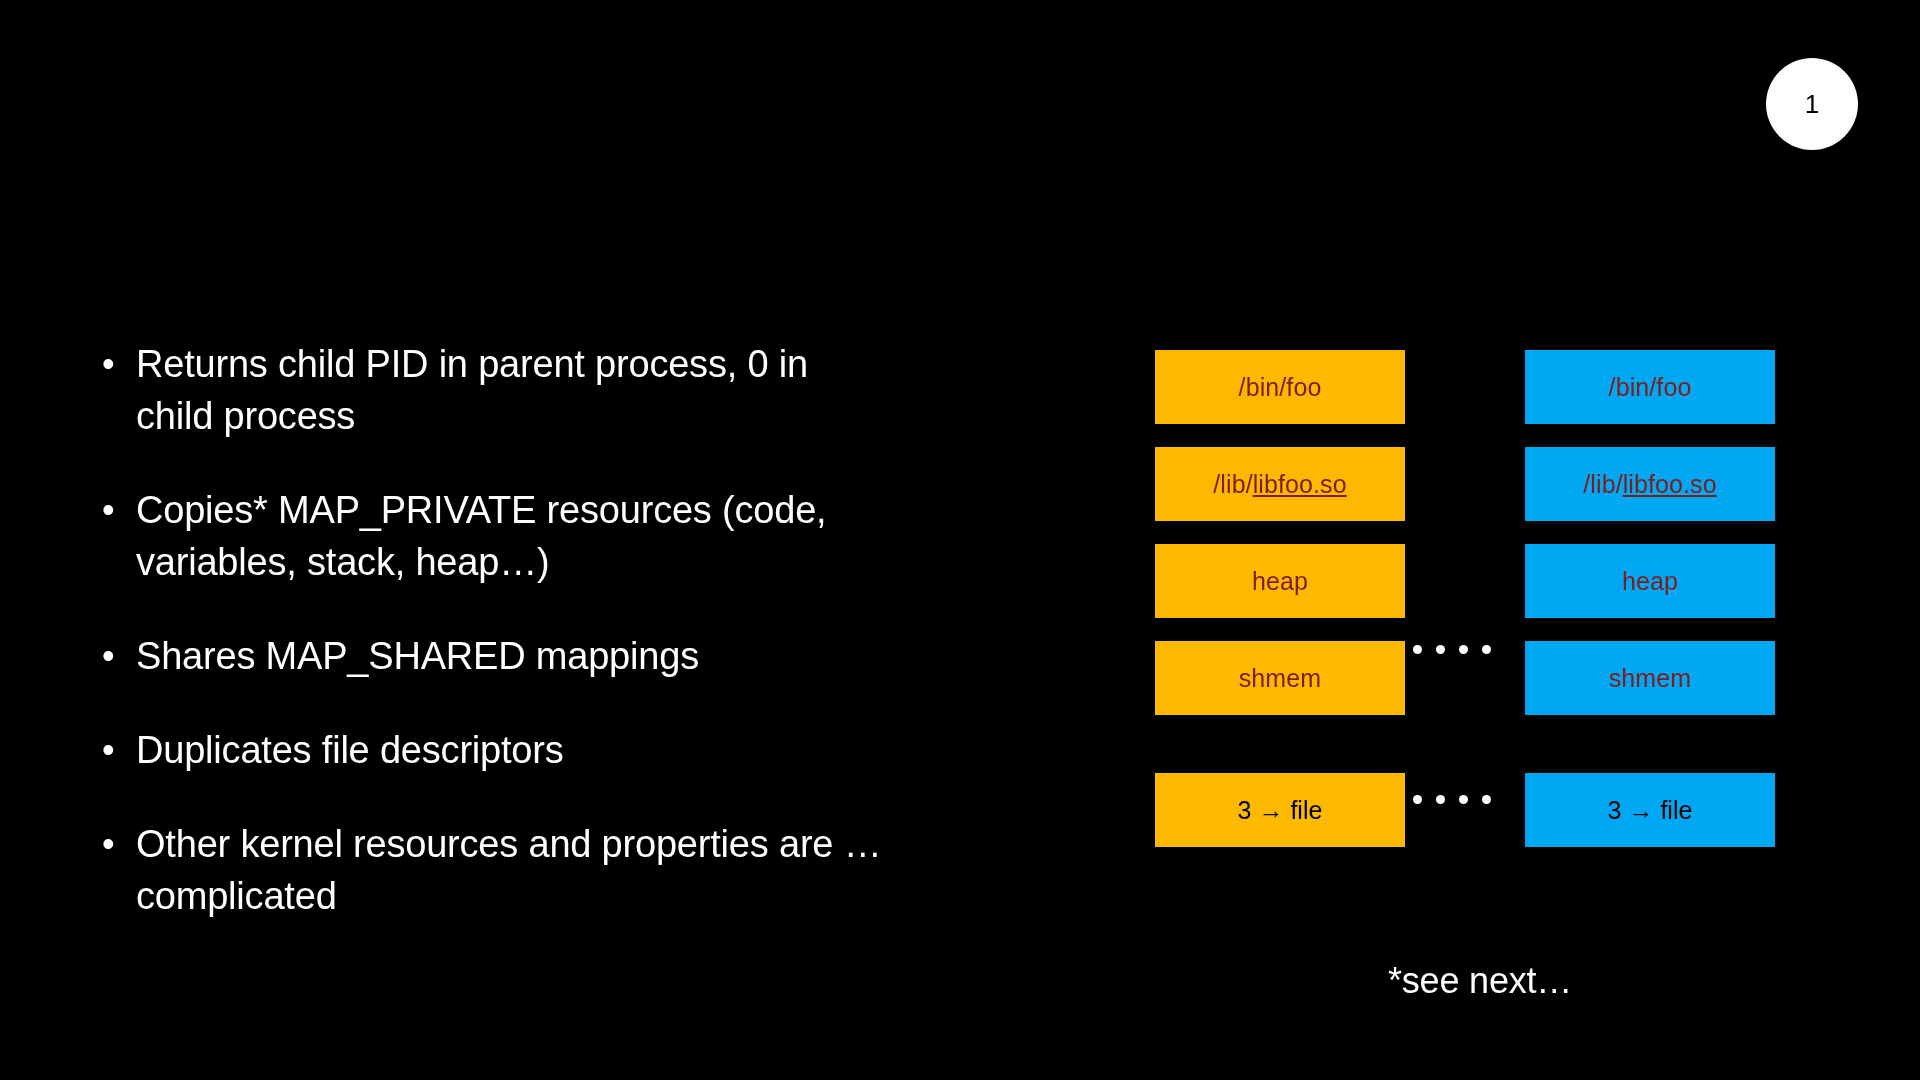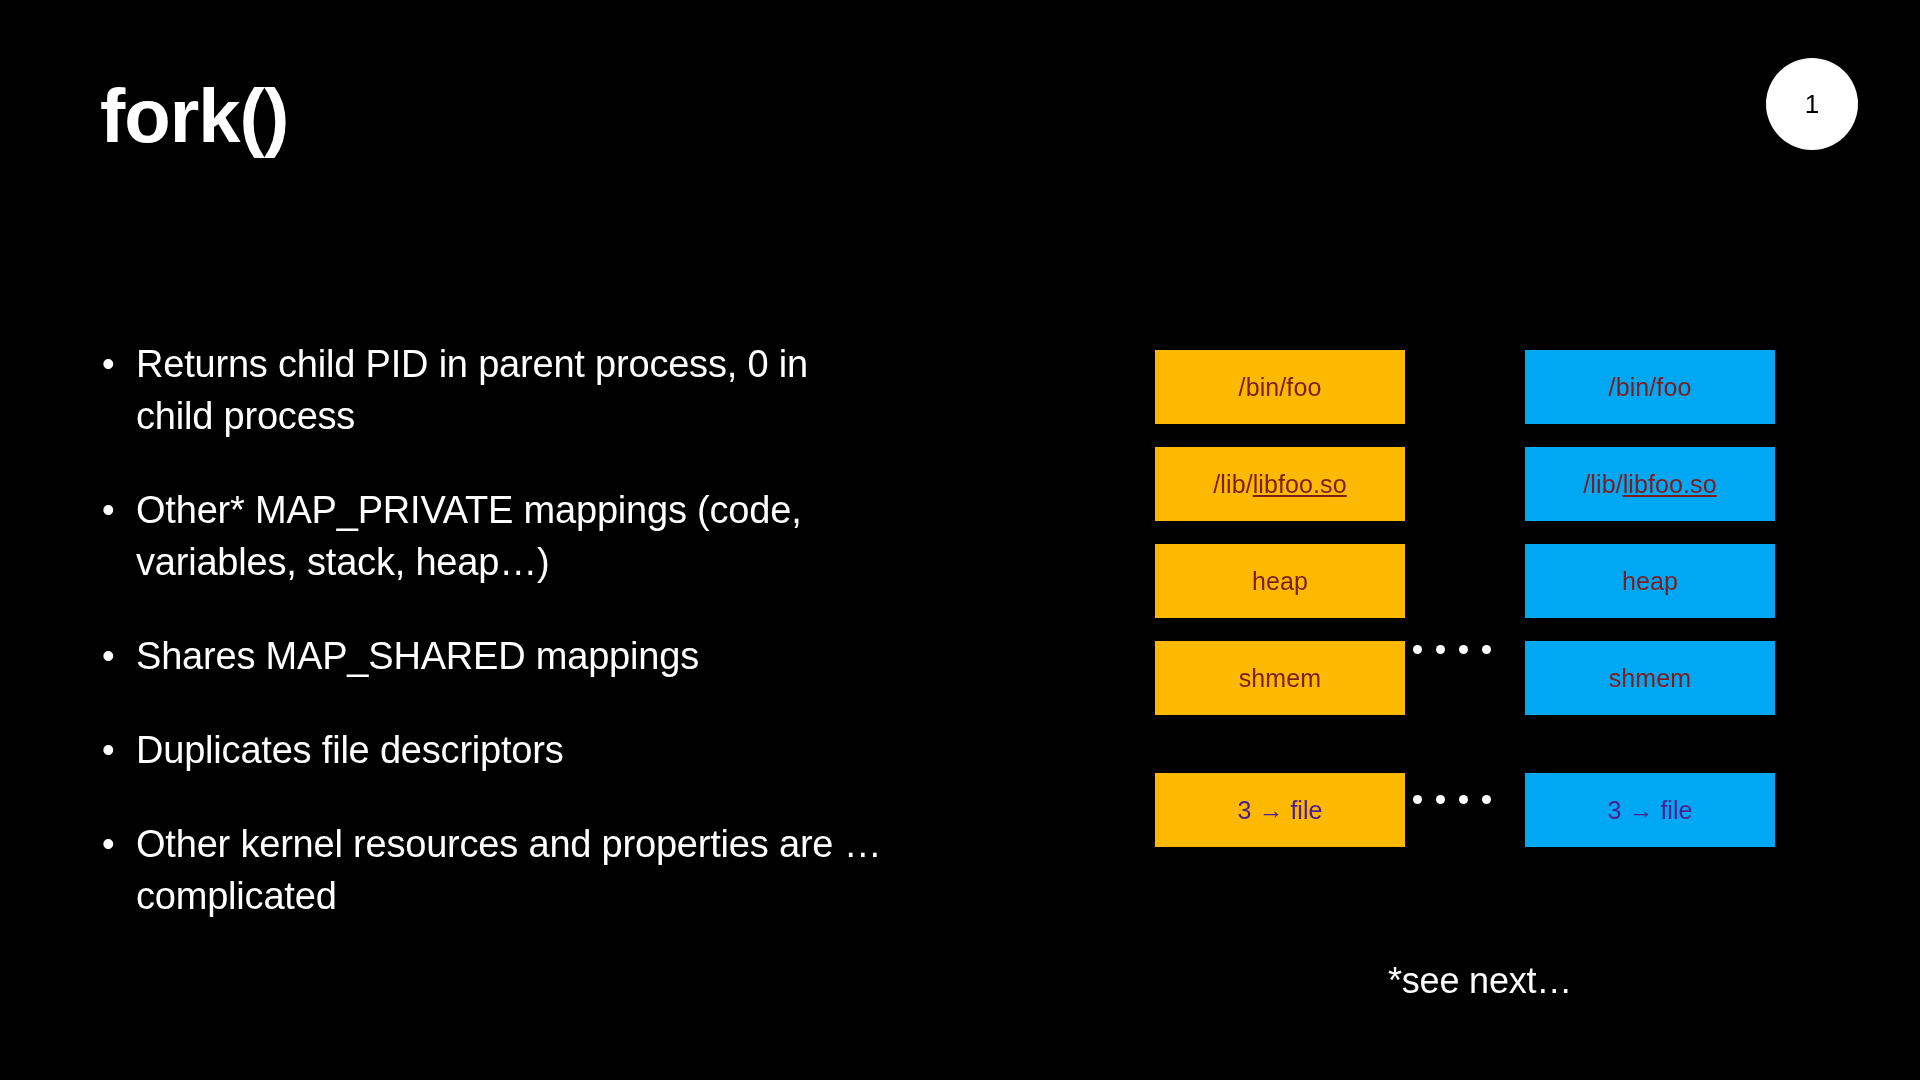--- a/index.html
+++ b/index.html
@@ -153,7 +153,6 @@
 <body>
 
 <div id="title-block">
-  <h1 id="slide-title">fork()</h1>
 </div>
 
 <div id="page-badge">

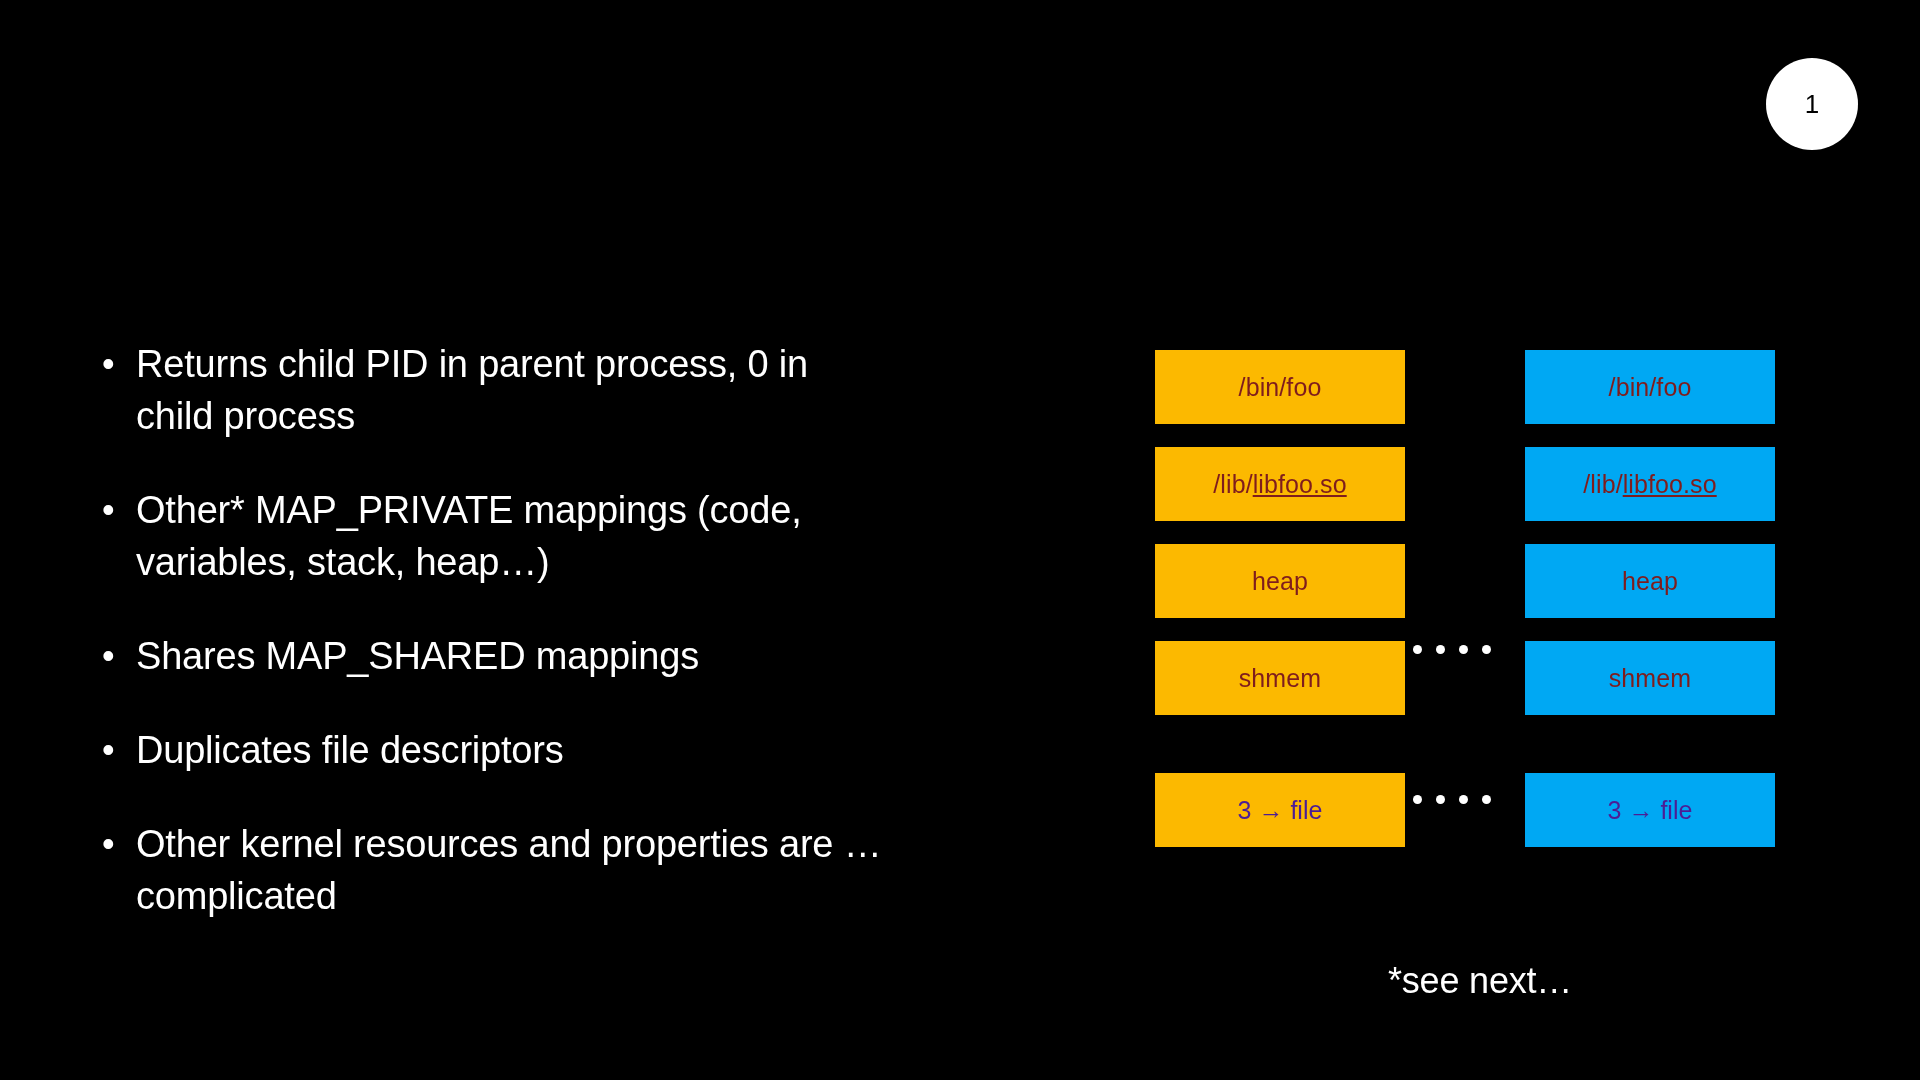--- a/index.html
+++ b/index.html
@@ -168,7 +168,7 @@
 
   <div class="bullet">
     <div class="bullet-dot">•</div>
-    <div class="bullet-text">Other* MAP_PRIVATE mappings (code, variables, stack, heap…)</div>
+    <div class="bullet-text">Copies* MAP_PRIVATE resources (code, variables, stack, heap…)</div>
   </div>
 
   <div class="bullet">

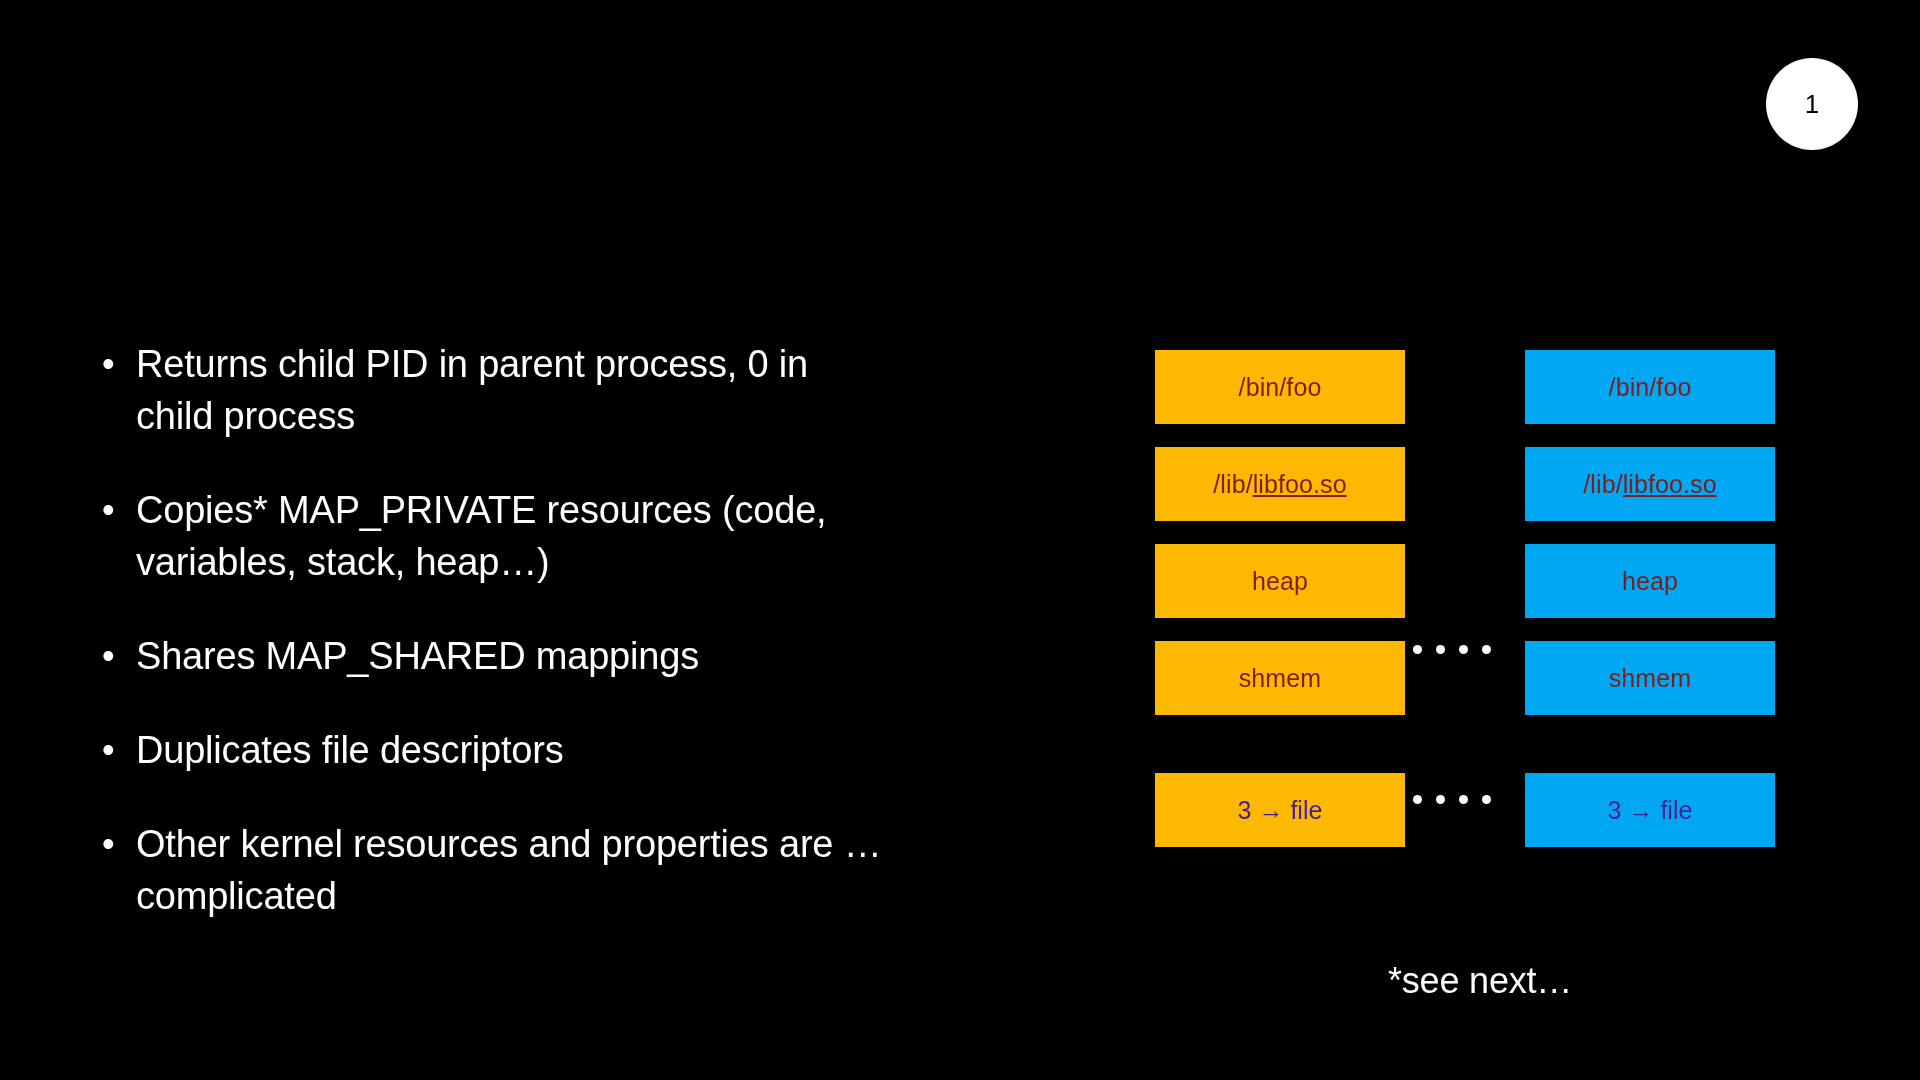--- a/index.html
+++ b/index.html
@@ -115,7 +115,7 @@
     align-items: center;
     justify-content: center;
     font-size: 25px;
-    color: #4c1d95;
+    color: #000000;
   }
   .fdbox.parent { background: #fcb900; }
   .fdbox.child  { background: #00a8f3; }

